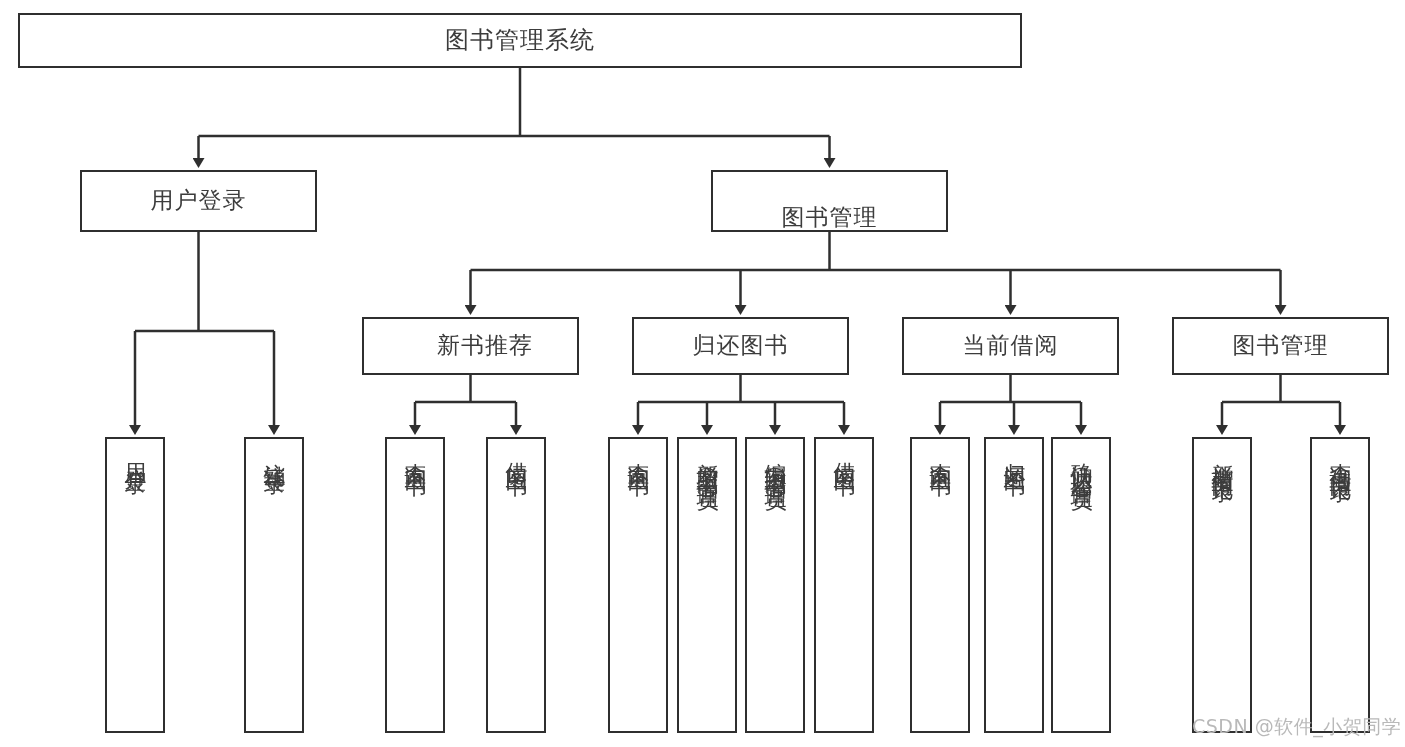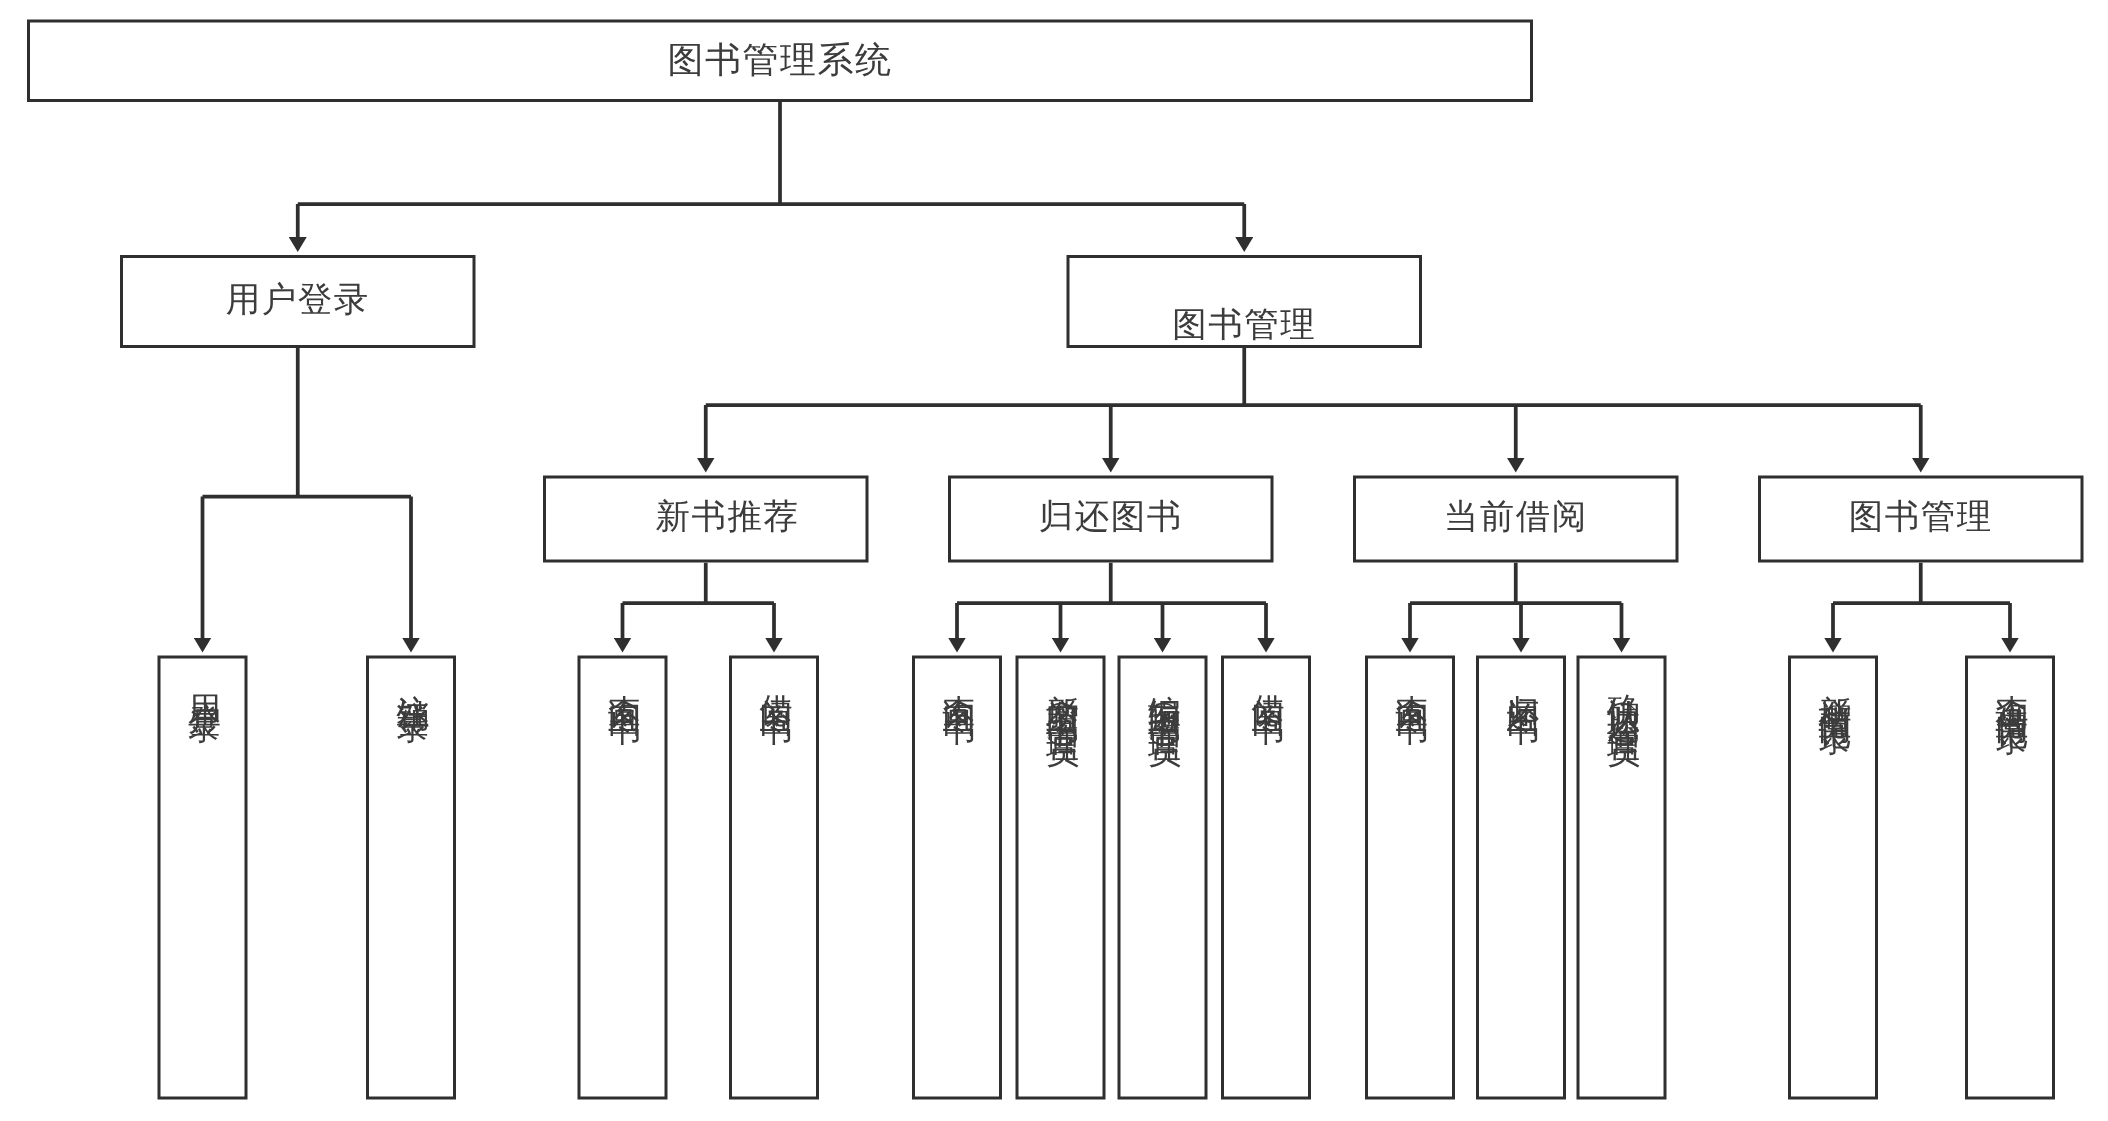--- a/index.html
+++ b/index.html
@@ -178,6 +178,7 @@
       </div>
     </div>
 
+  <div class="watermark" style="left: 1192px; top: 714px;">CSDN @软件_小贺同学</div>
 </div>
 
 </body></html>

